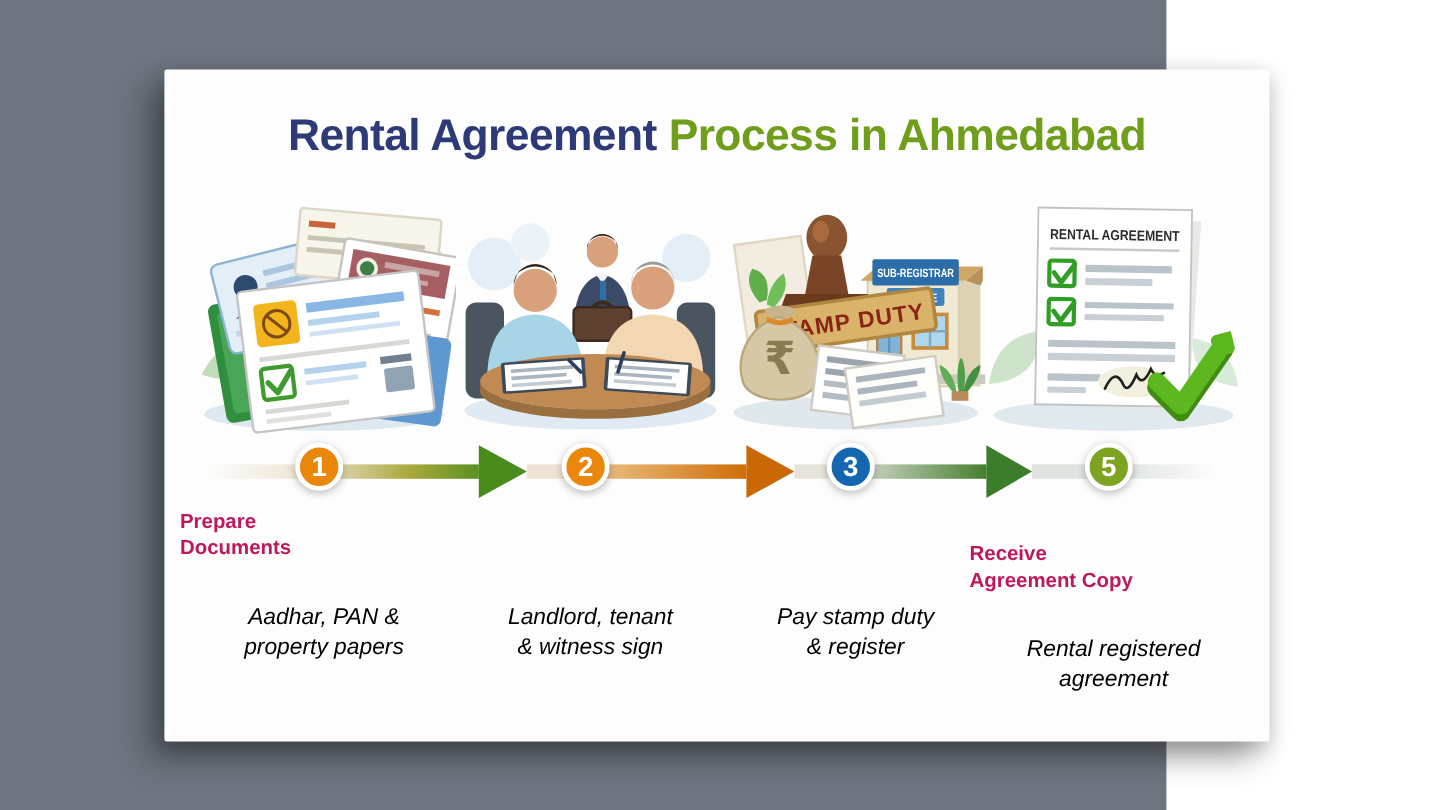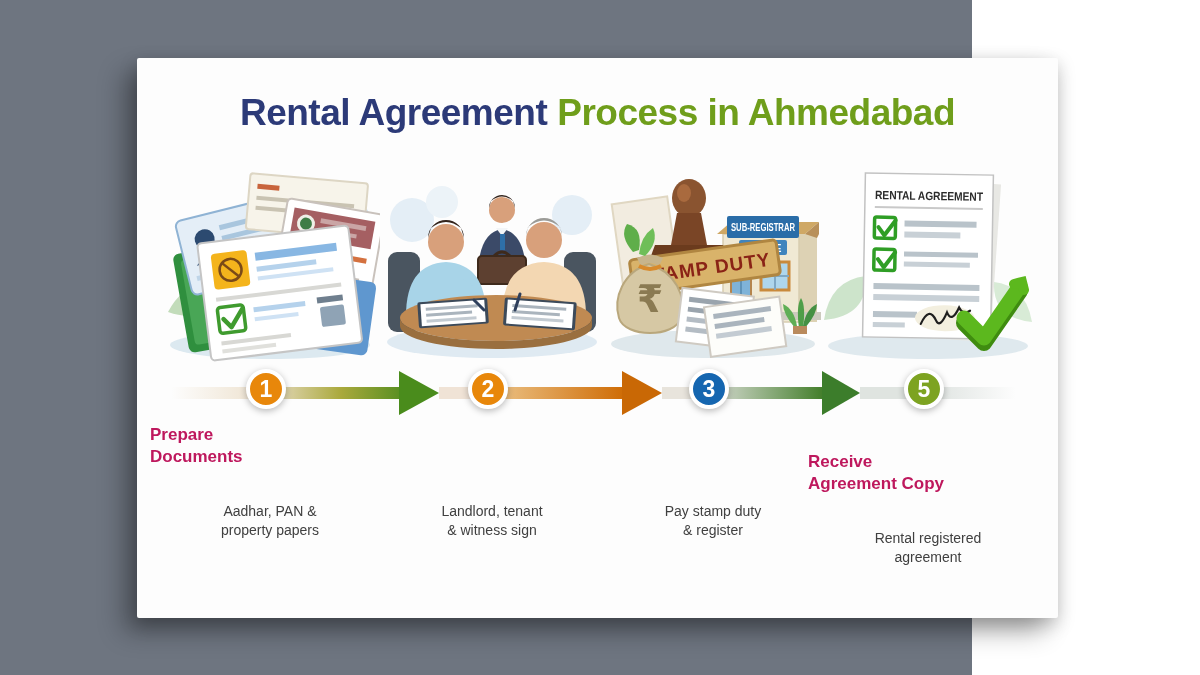--- a/index.html
+++ b/index.html
@@ -36,7 +36,7 @@
   }
   .step-desc {
     position:absolute; top:444px; width:240px; text-align:center;
-    color:#404040; font-size:14px; line-height:1.33; white-space:pre-line;
+    color:#000000; font-size:19px; line-height:1.33; white-space:pre-line;font-style:italic;
   }
   .c1 { left:13px; }  .c2 { left:235px; } .c3 { left:456px; } .c4 { left:671px;margin-top:27px; }
   .i1 { left:23px; }  .i2 { left:245px; } .i3 { left:466px; } .i4 { left:681px; }

